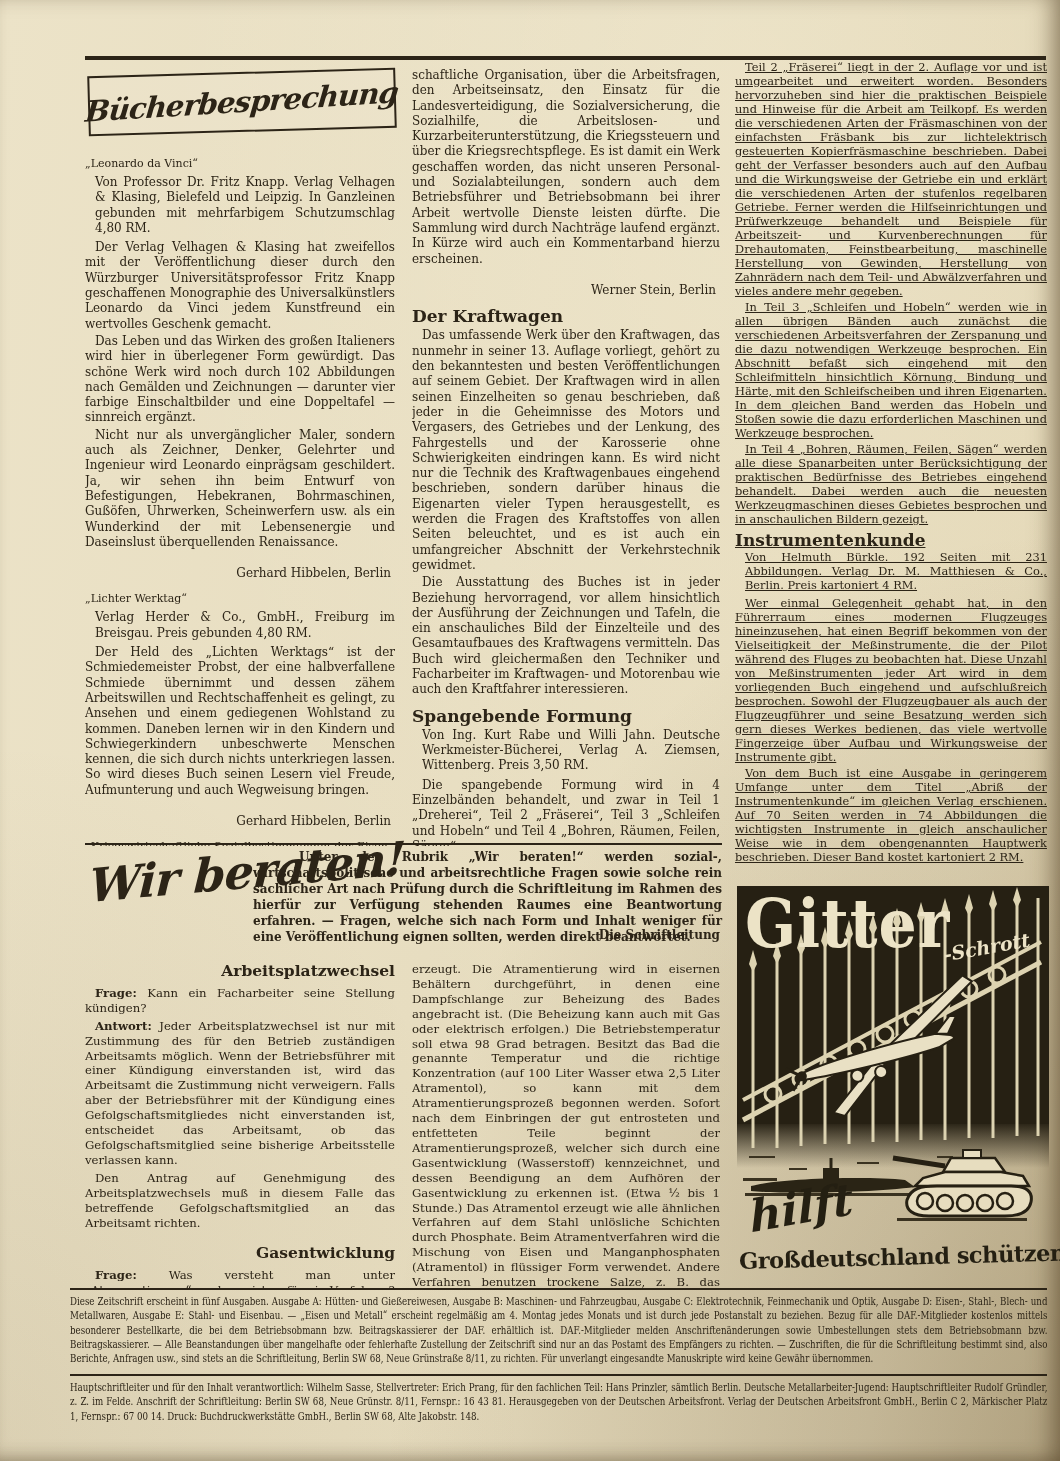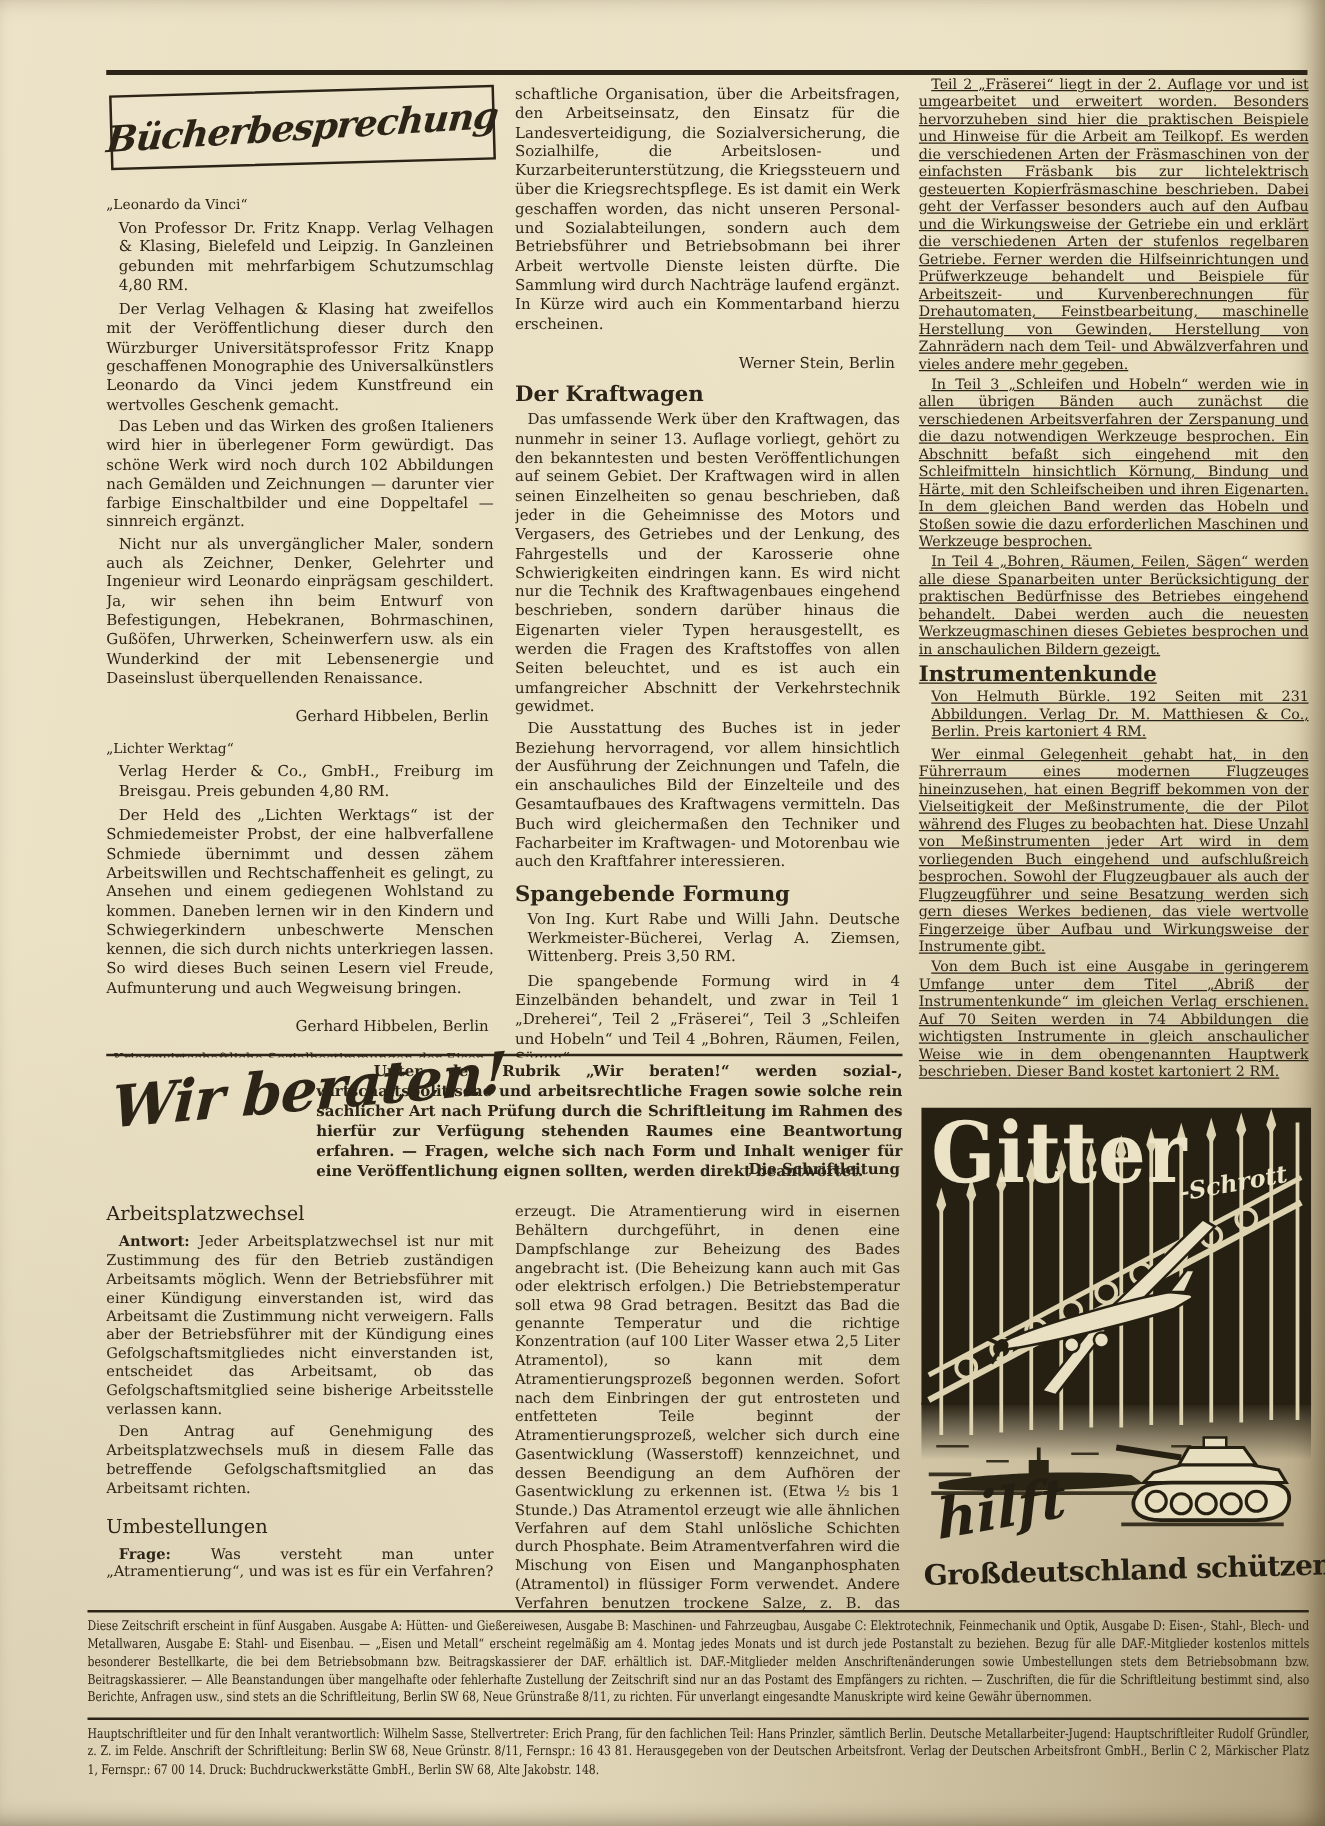--- a/index.html
+++ b/index.html
@@ -50,7 +50,7 @@
   .qa-col{position:absolute;top:962px;width:310px;height:328px;overflow:hidden;
           font-size:11.7px;line-height:14.9px;text-align:justify;}
   .qa-col p{margin:0 0 3px;text-indent:10px;}
-  .qa-head{text-align:left;font-weight:normal;font-size:15.5px;margin:2px 0 7px;}
+  .qa-head{text-align:right;font-weight:bold;font-size:15.5px;margin:2px 0 7px;}
   .qa-head.second{margin-top:16px;}
   .lbl{font-weight:bold;}
   

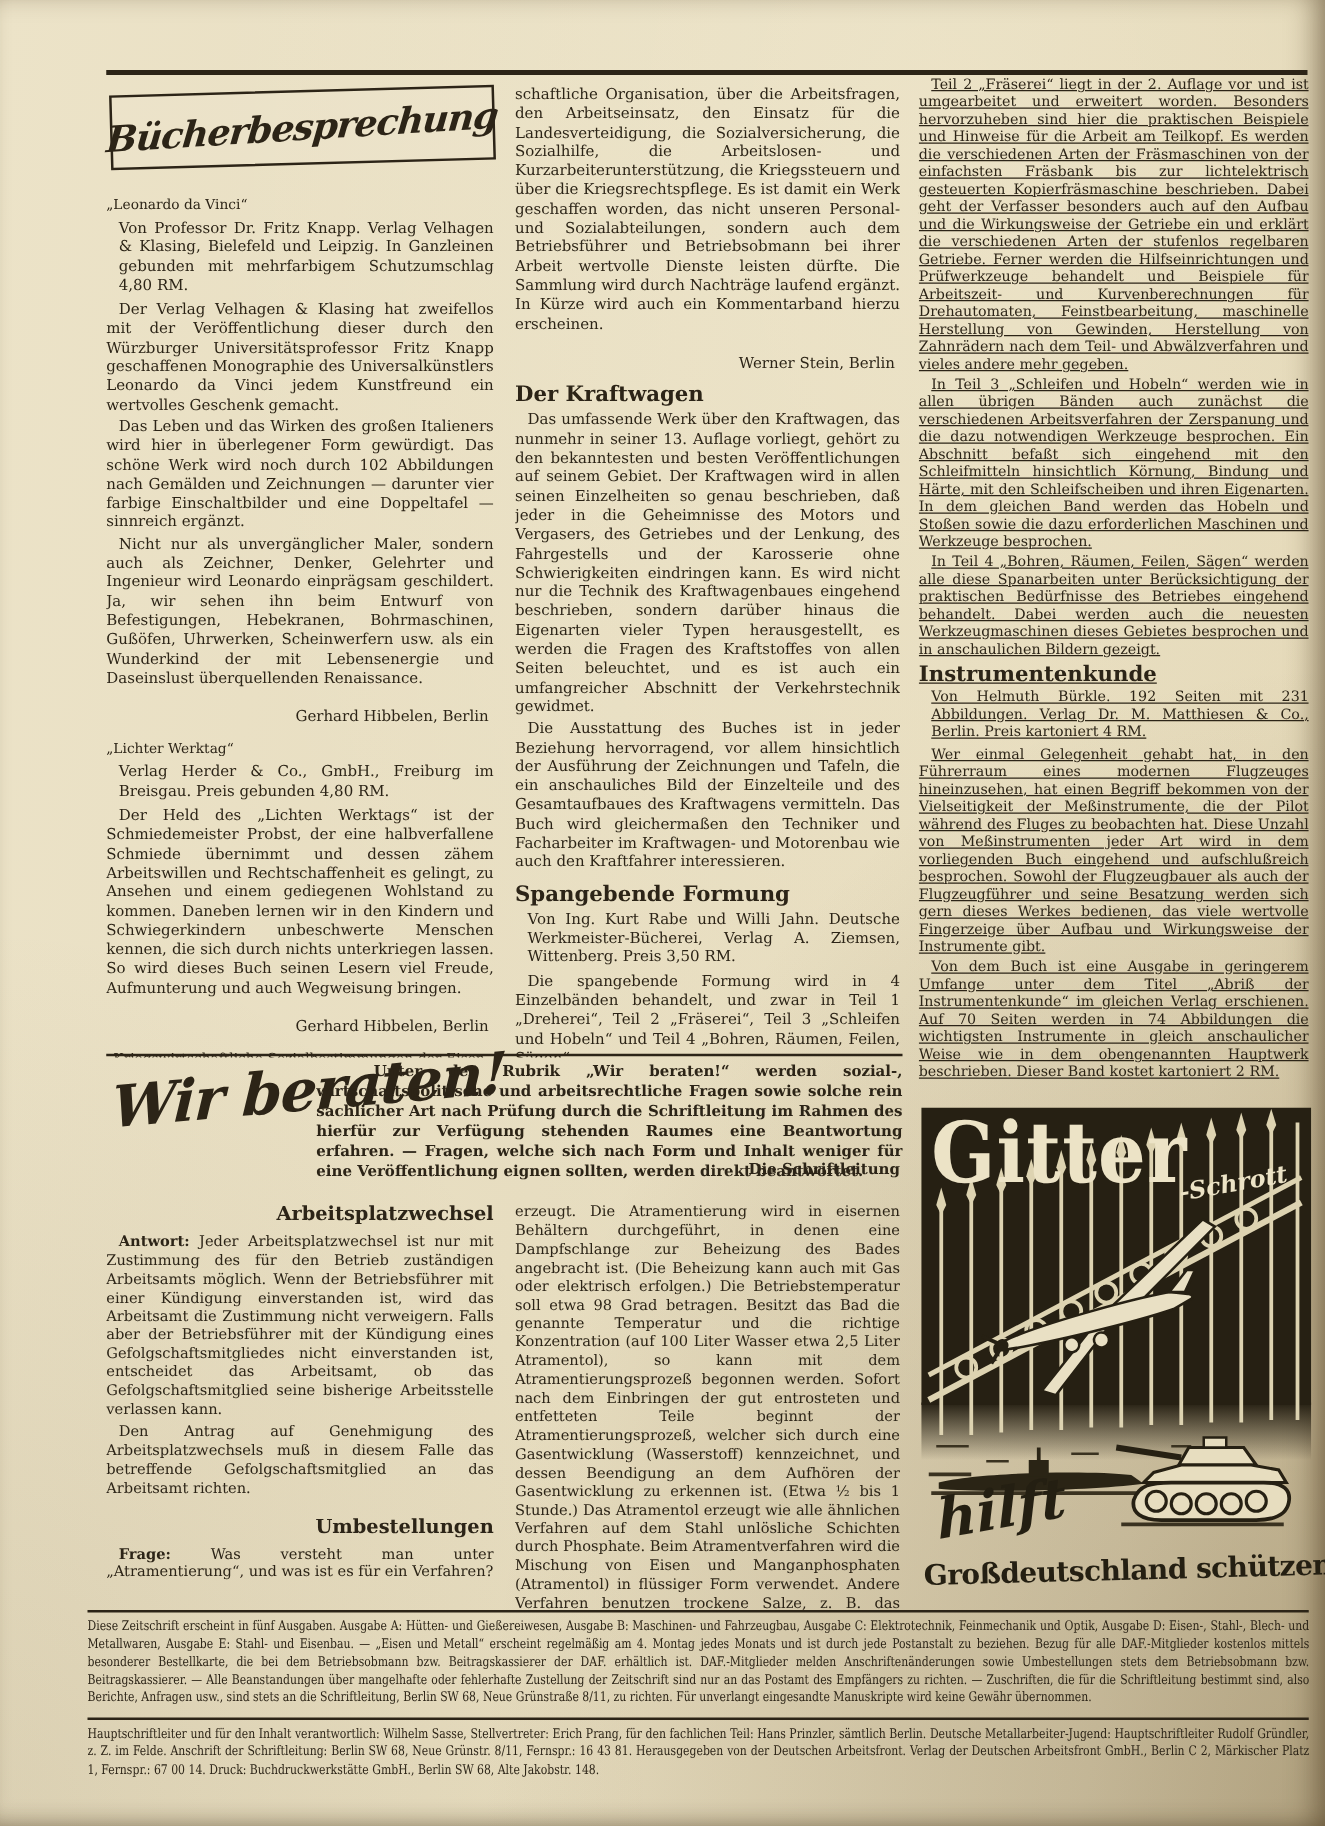--- a/index.html
+++ b/index.html
@@ -140,6 +140,7 @@
 
   <div class="qa-col" style="left:85px;">
     <div class="qa-head">Arbeitsplatzwechsel</div>
+    <p><span class="lbl">Frage:</span> <span>Kann ein Facharbeiter seine Stellung kündigen?</span></p>
     <p><span class="lbl">Antwort:</span> <span>Jeder Arbeitsplatzwechsel ist nur mit Zustimmung des für den Betrieb zuständigen Arbeitsamts möglich. Wenn der Betriebsführer mit einer Kündigung einverstanden ist, wird das Arbeitsamt die Zustimmung nicht verweigern. Falls aber der Betriebsführer mit der Kündigung eines Gefolgschaftsmitgliedes nicht einverstanden ist, entscheidet das Arbeitsamt, ob das Gefolgschaftsmitglied seine bisherige Arbeitsstelle verlassen kann.</span></p>
     <p>Den Antrag auf Genehmigung des Arbeitsplatzwechsels muß in diesem Falle das betreffende Gefolgschaftsmitglied an das Arbeitsamt richten.</p>
     <div class="qa-head second">Umbestellungen</div>

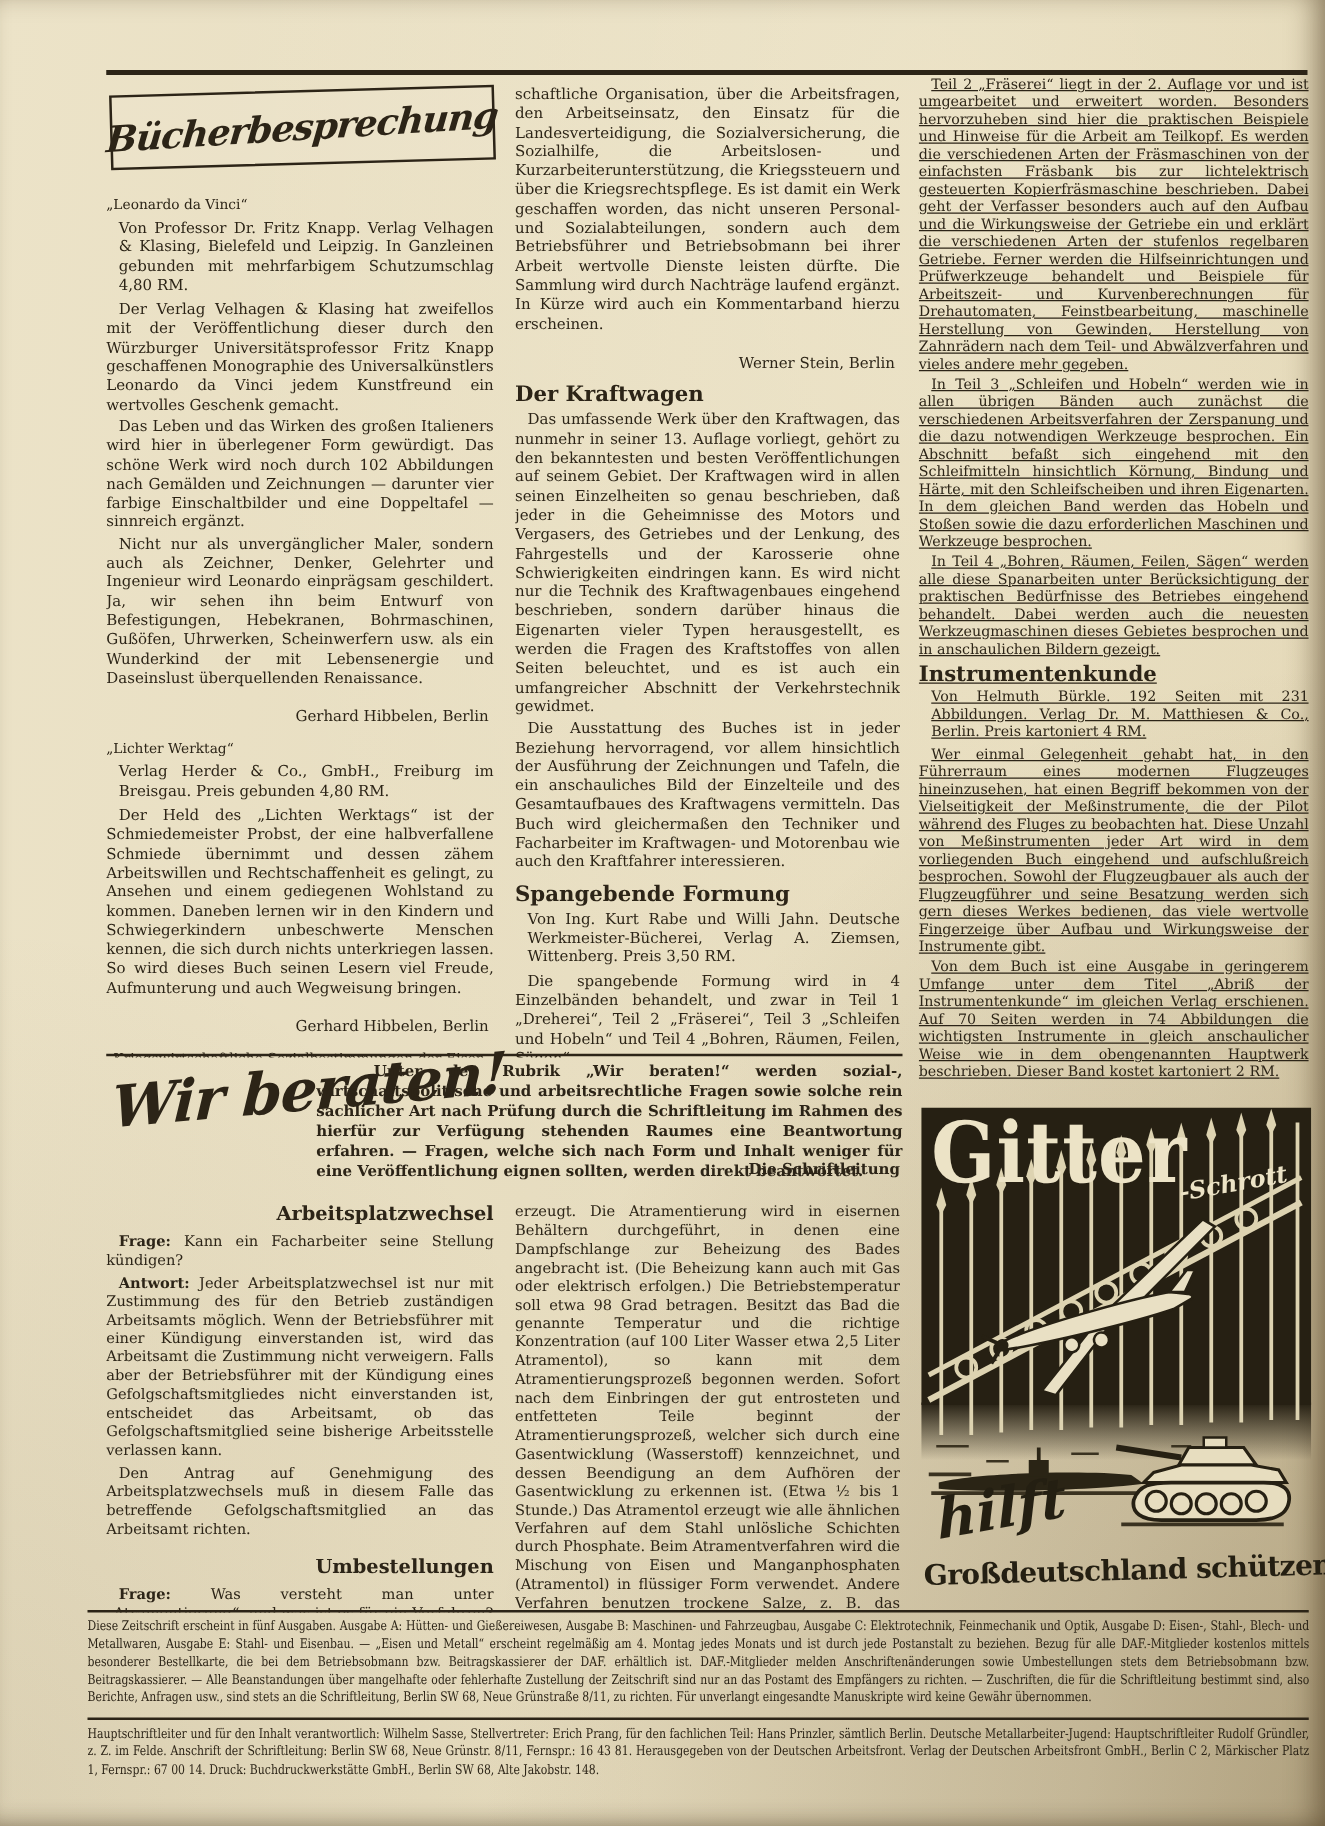--- a/index.html
+++ b/index.html
@@ -143,7 +143,7 @@
     <p><span class="lbl">Frage:</span> <span>Kann ein Facharbeiter seine Stellung kündigen?</span></p>
     <p><span class="lbl">Antwort:</span> <span>Jeder Arbeitsplatzwechsel ist nur mit Zustimmung des für den Betrieb zuständigen Arbeitsamts möglich. Wenn der Betriebsführer mit einer Kündigung einverstanden ist, wird das Arbeitsamt die Zustimmung nicht verweigern. Falls aber der Betriebsführer mit der Kündigung eines Gefolgschaftsmitgliedes nicht einverstanden ist, entscheidet das Arbeitsamt, ob das Gefolgschaftsmitglied seine bisherige Arbeitsstelle verlassen kann.</span></p>
     <p>Den Antrag auf Genehmigung des Arbeitsplatzwechsels muß in diesem Falle das betreffende Gefolgschaftsmitglied an das Arbeitsamt richten.</p>
-    <div class="qa-head second">Umbestellungen</div>
+    <div class="qa-head second">Gasentwicklung</div>
     <p><span class="lbl">Frage:</span> <span>Was versteht man unter „Atramentierung“, und was ist es für ein Verfahren?</span></p>
 
   </div>

